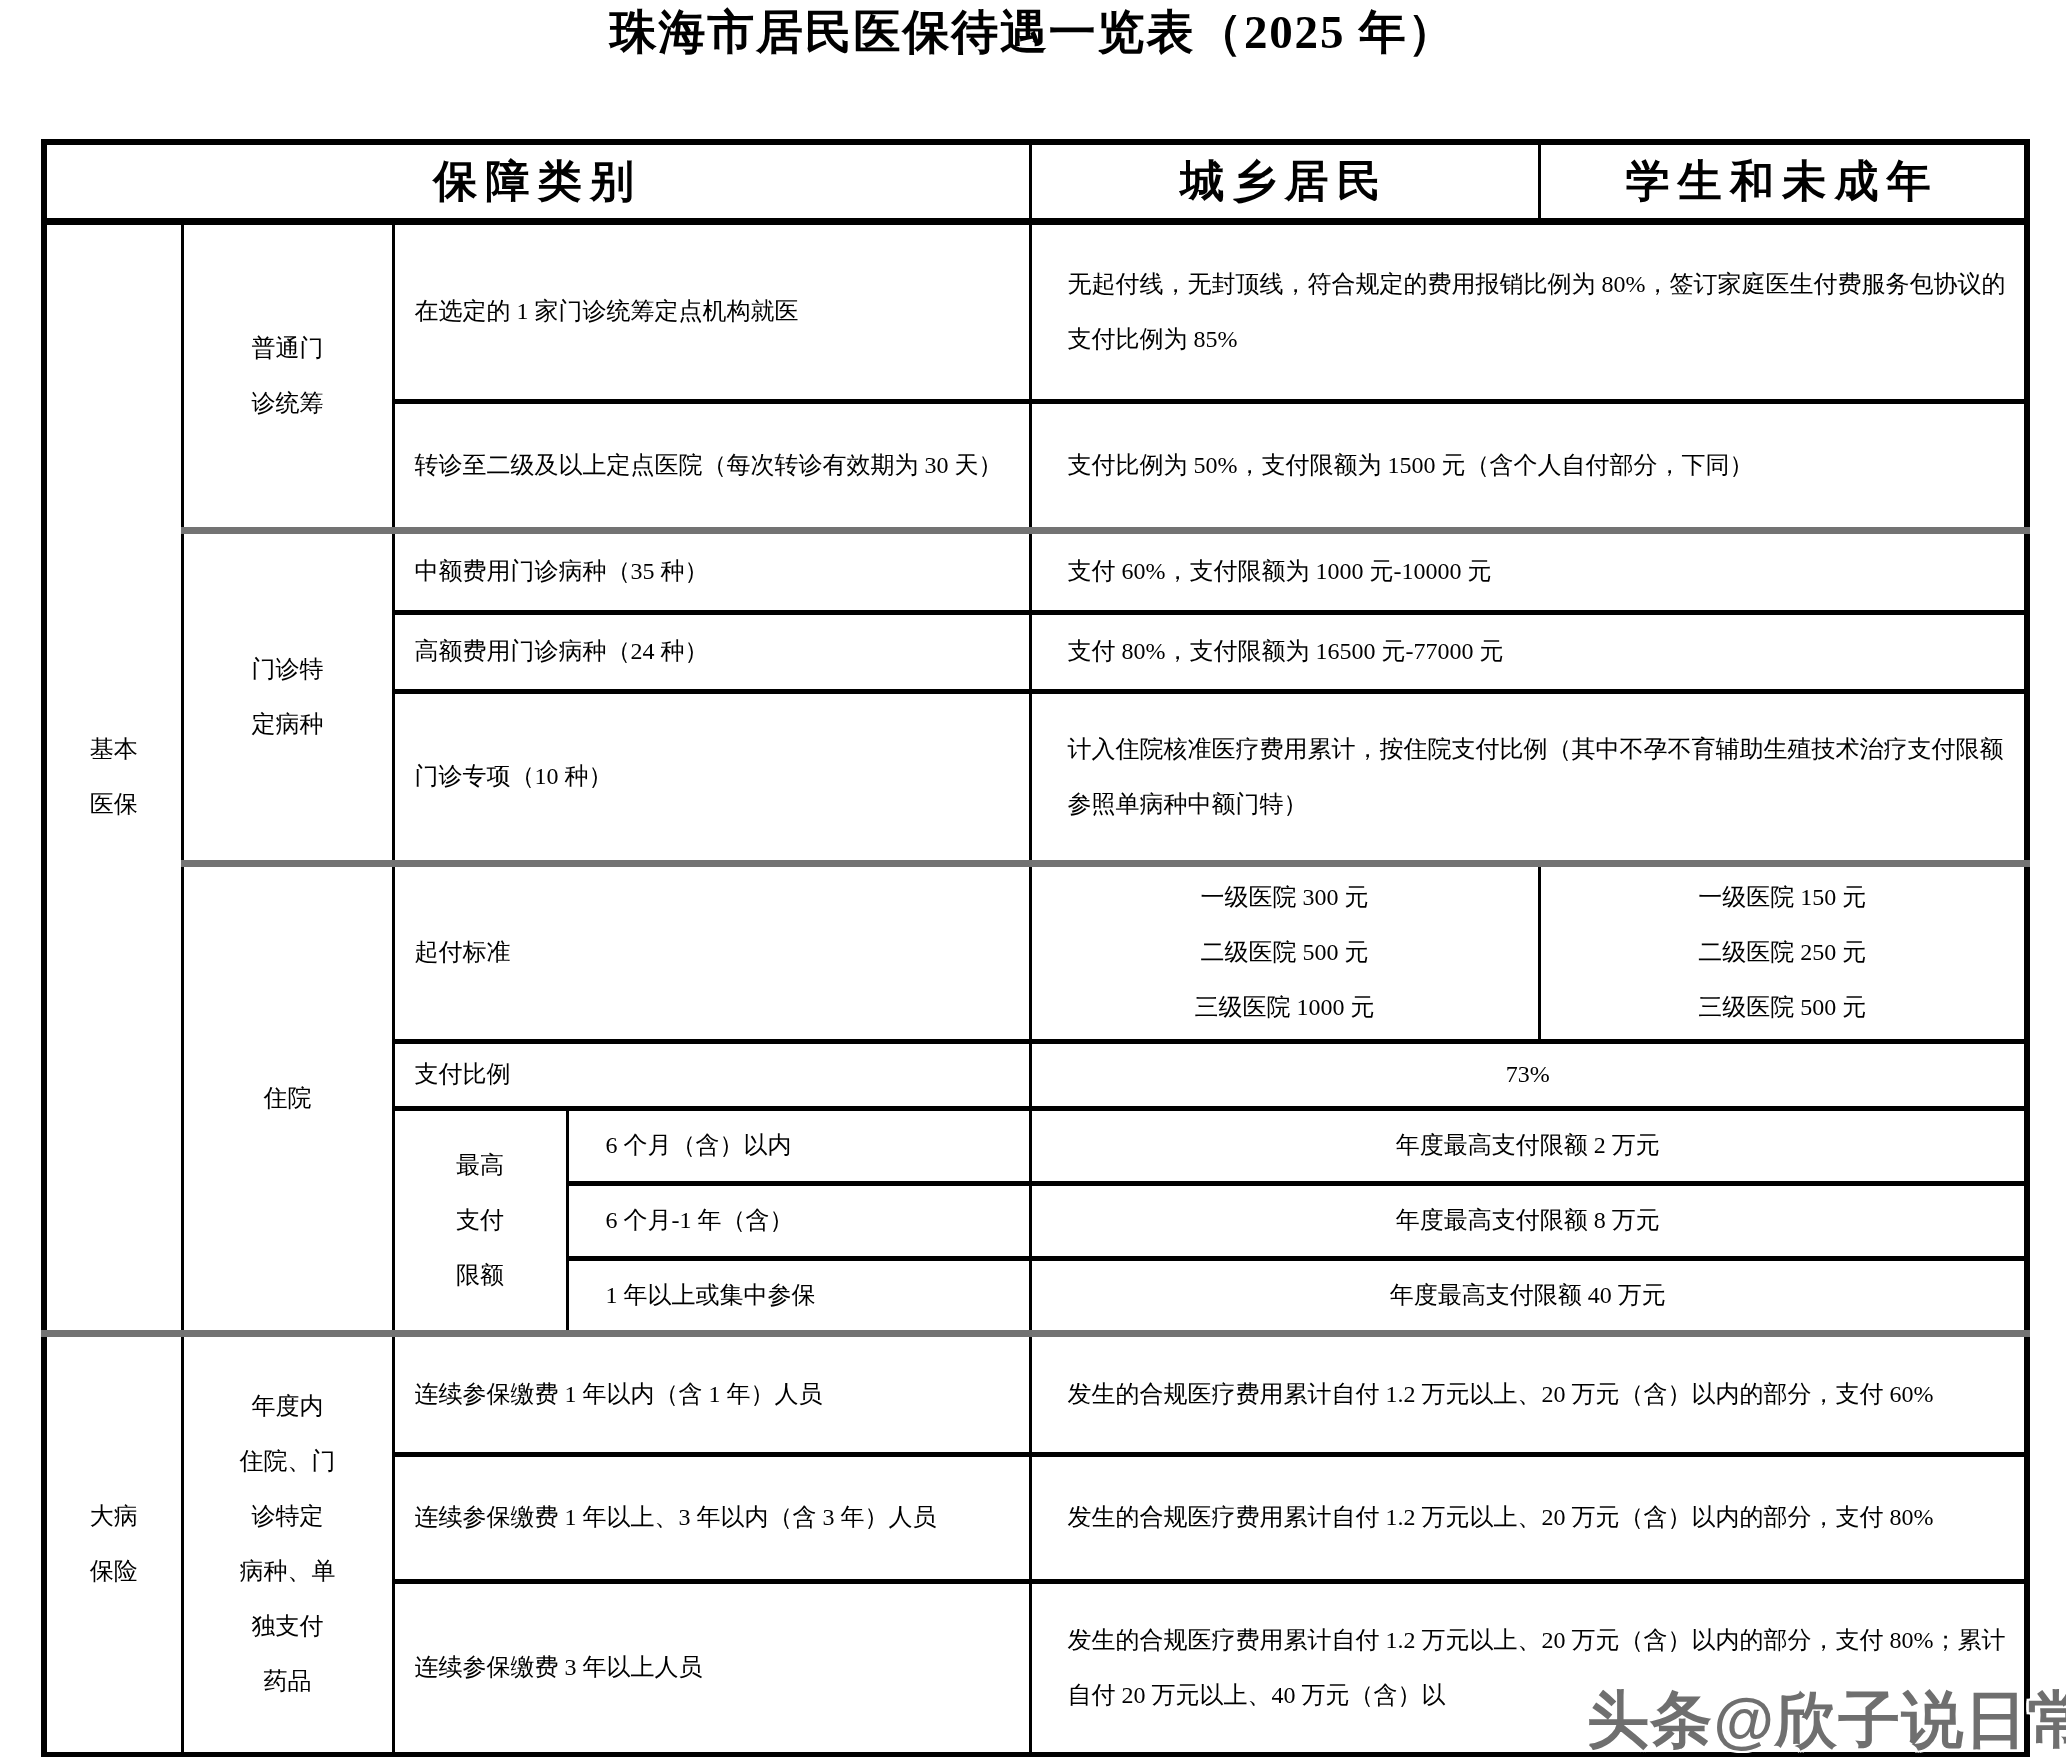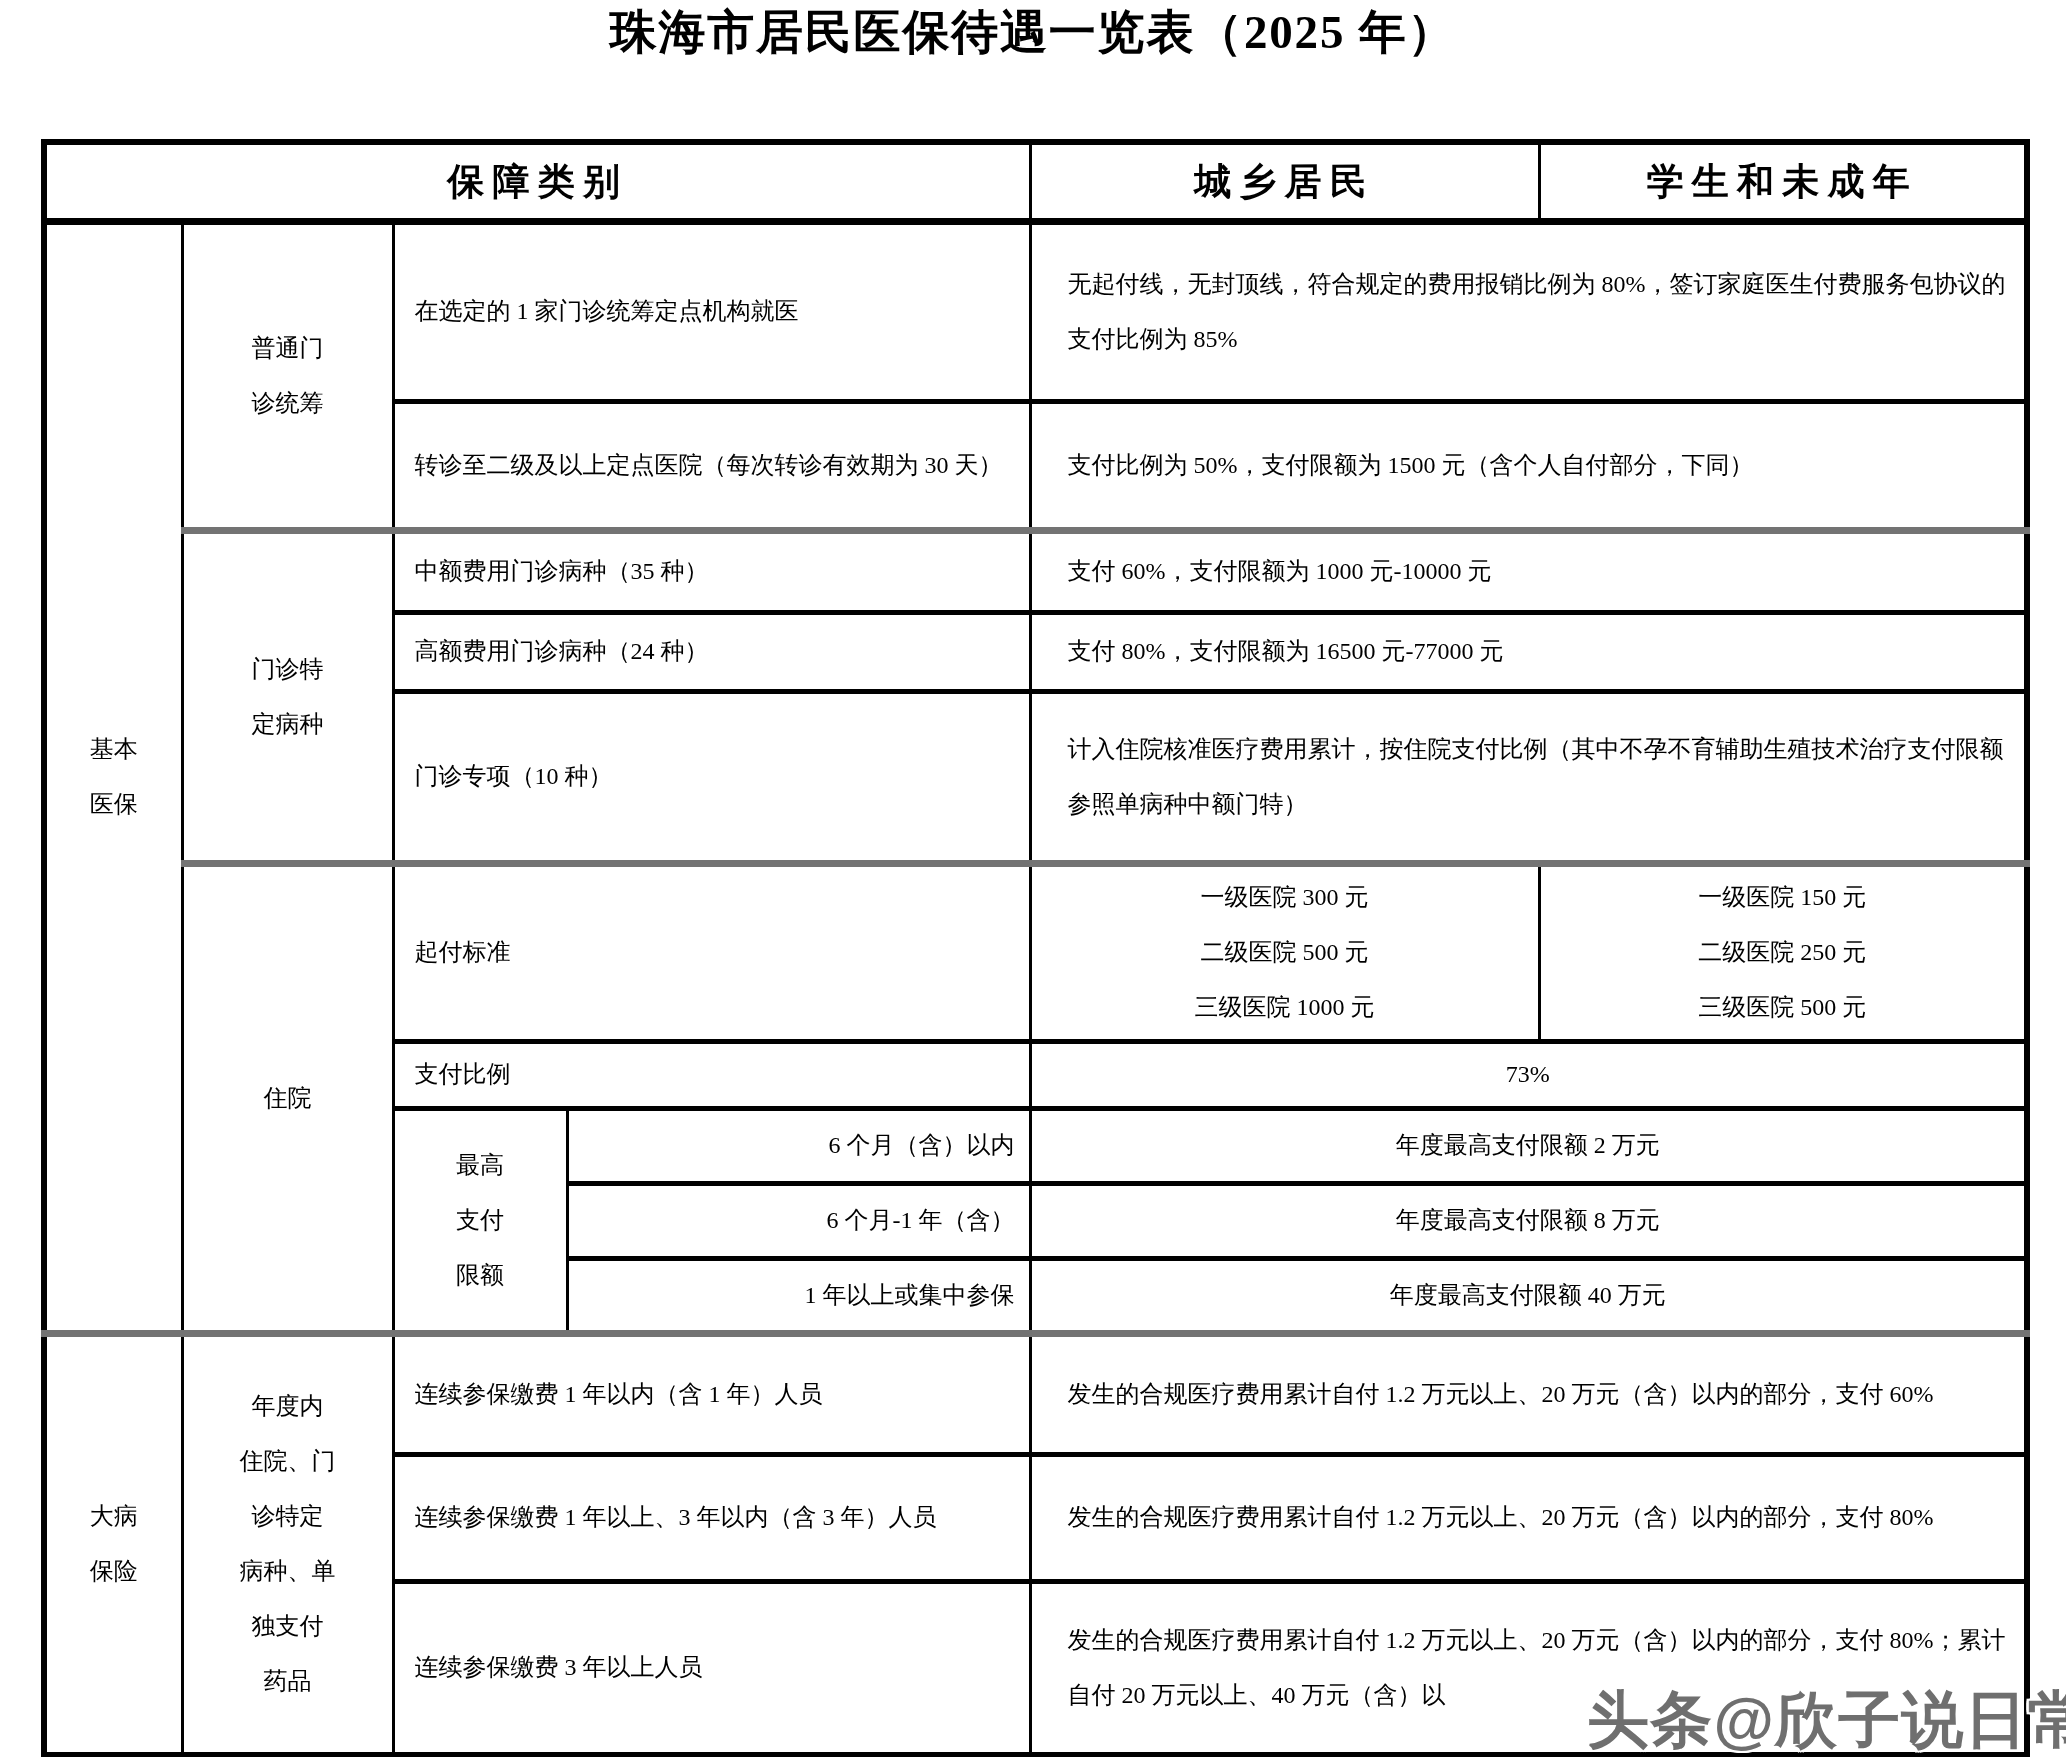--- a/index.html
+++ b/index.html
@@ -25,7 +25,7 @@
     padding:3.5px 11.8px 3.5px 11.8px;overflow:hidden;word-break:break-all;
   }
   tr.header-row td{
-    font-size:37px;font-weight:bold;letter-spacing:8.2px;
+    font-size:44px;font-weight:bold;letter-spacing:8.2px;
     text-align:center;border-bottom:7.7px solid #000;line-height:59px;
   }
   tr.section-start td{border-top:7px solid #737373;}

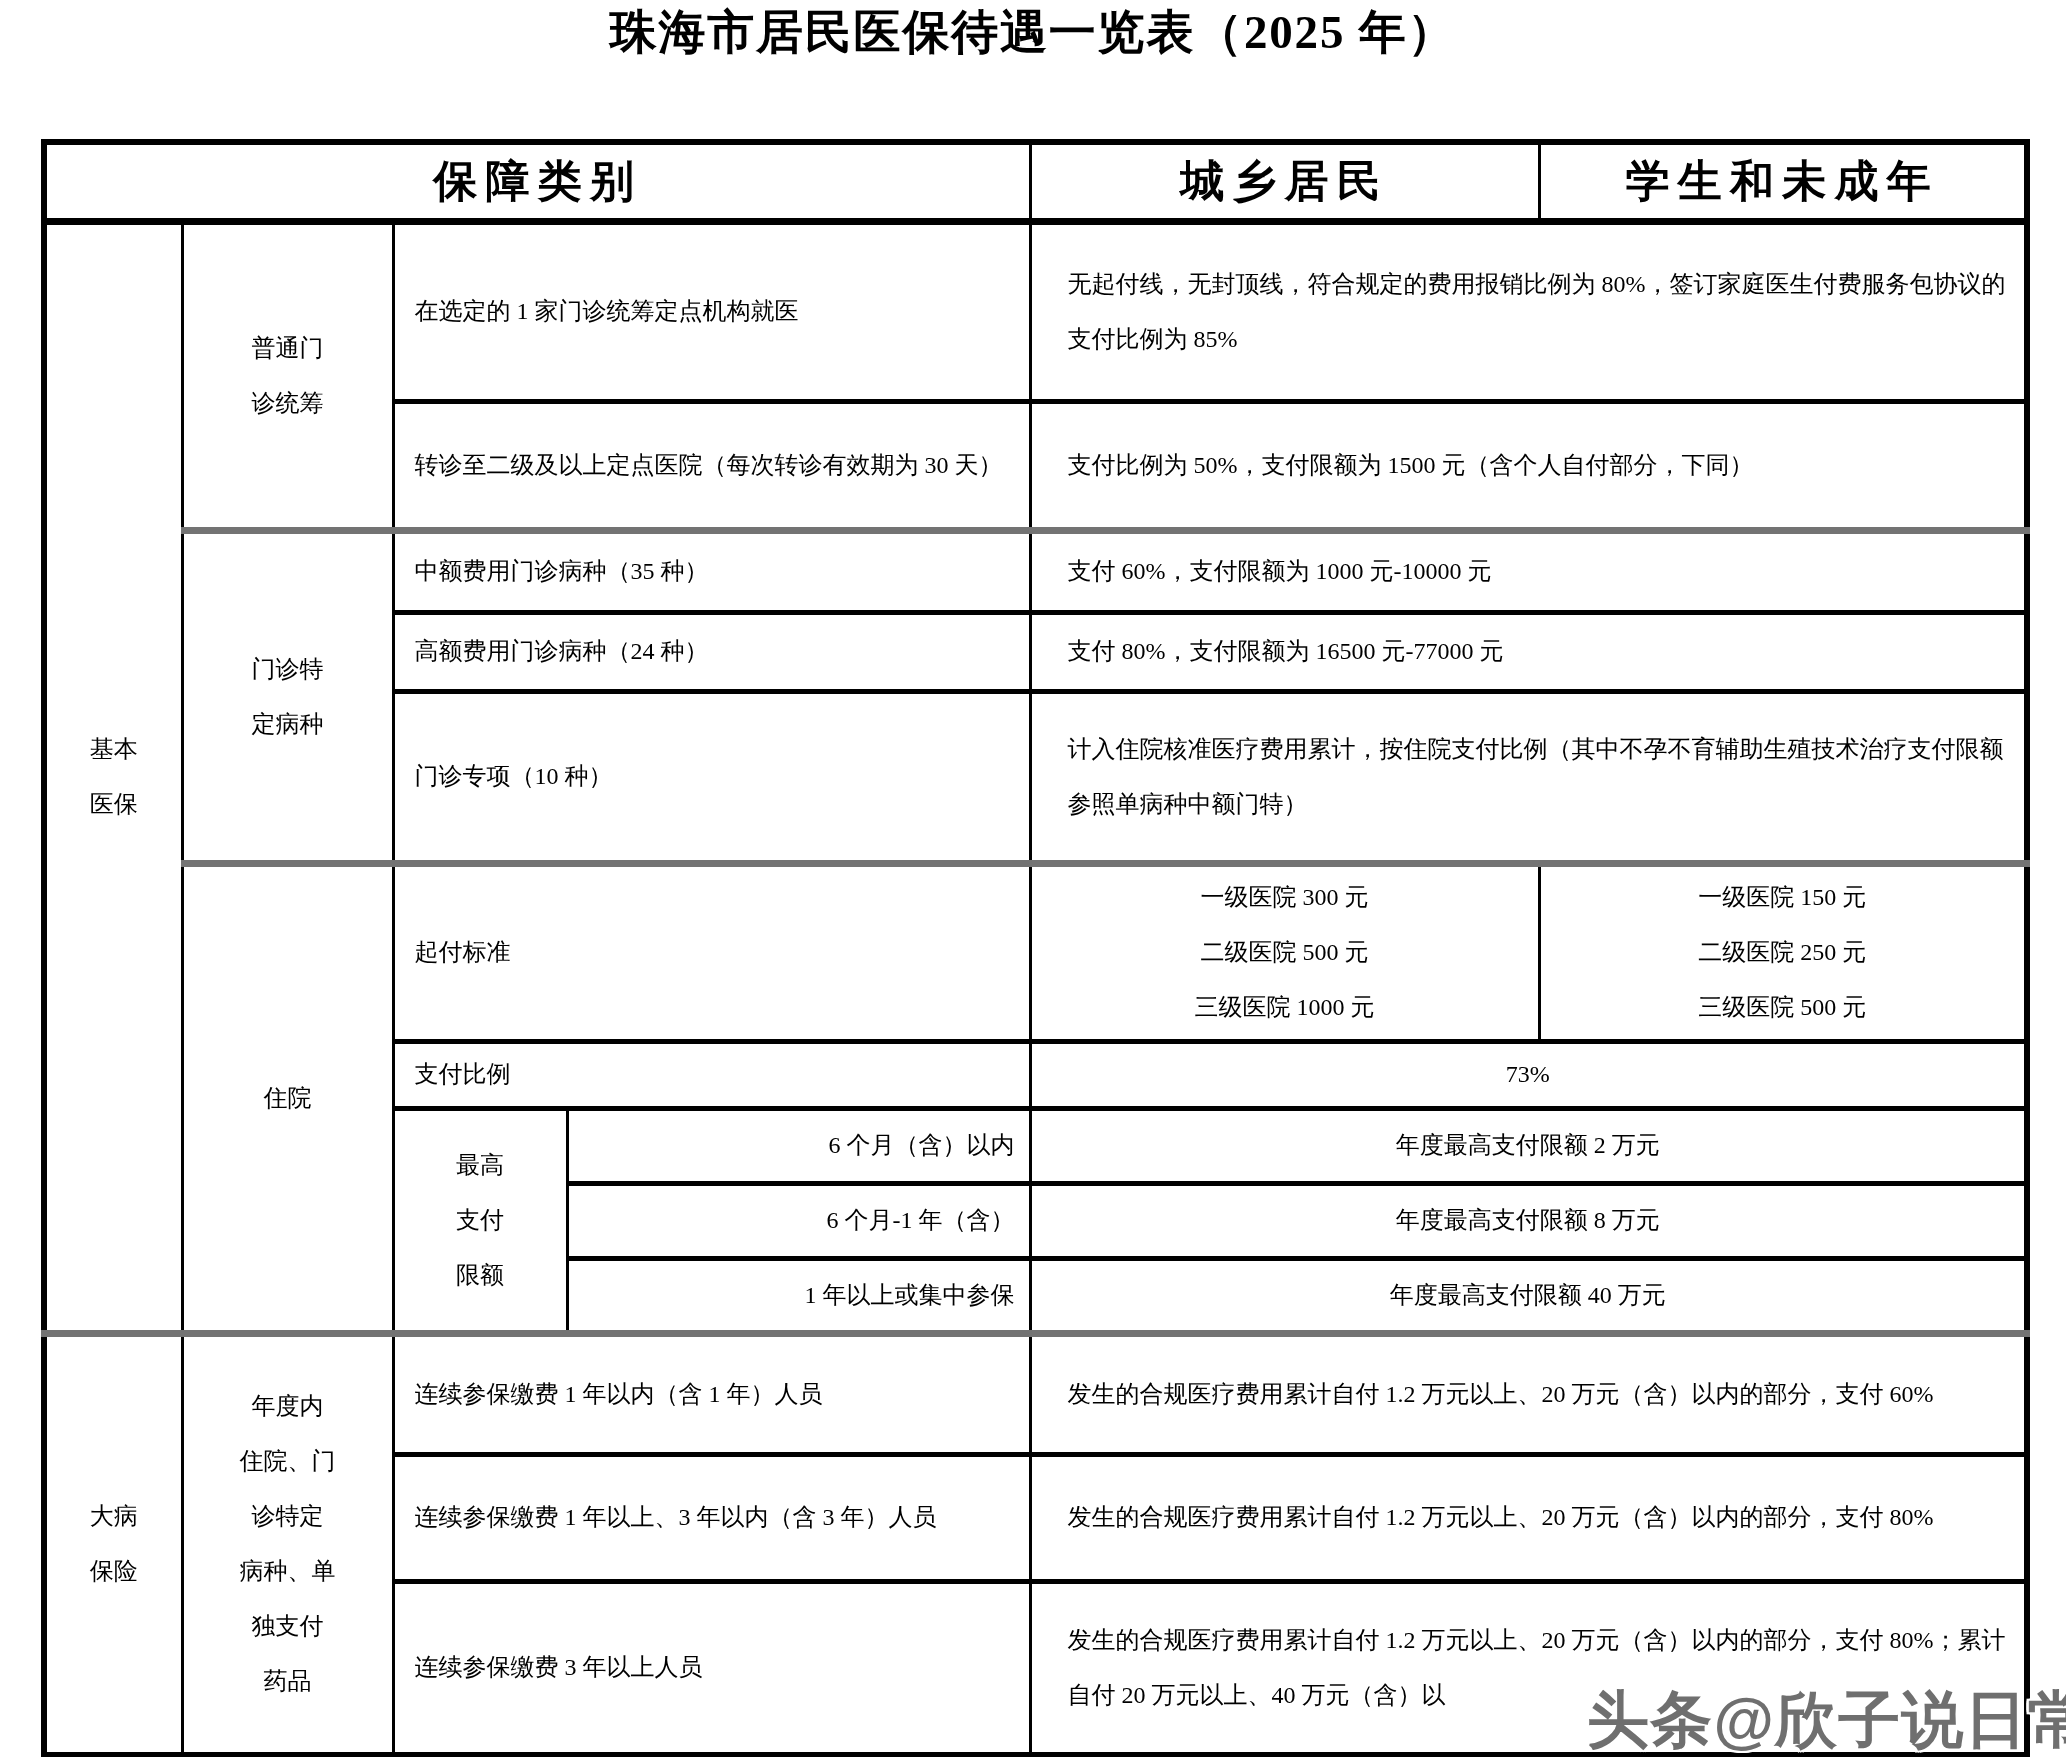--- a/index.html
+++ b/index.html
@@ -32,7 +32,7 @@
   .c{text-align:center;}
   .l{text-align:left;padding-left:20px;padding-right:14px;}
   .lv{text-align:left;padding-left:36px;padding-right:16.5px;}
-  .sub{padding-left:14px;text-align:right;}
+  .sub{padding-left:37px;}
   .pre{white-space:pre-line;}
   .watermark{
     position:absolute;left:1587px;top:1678px;z-index:9;

